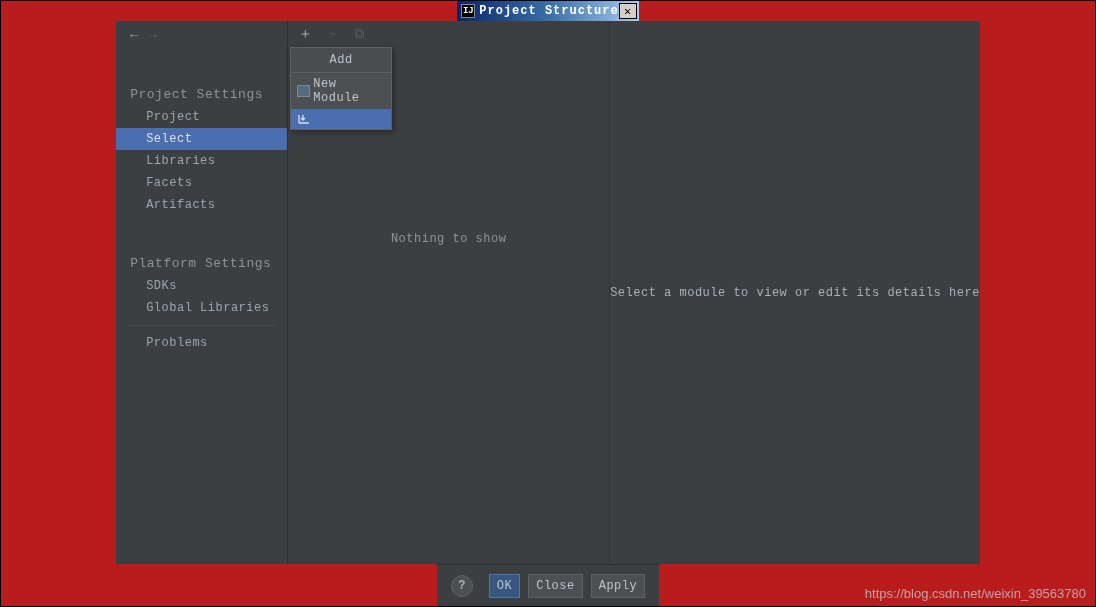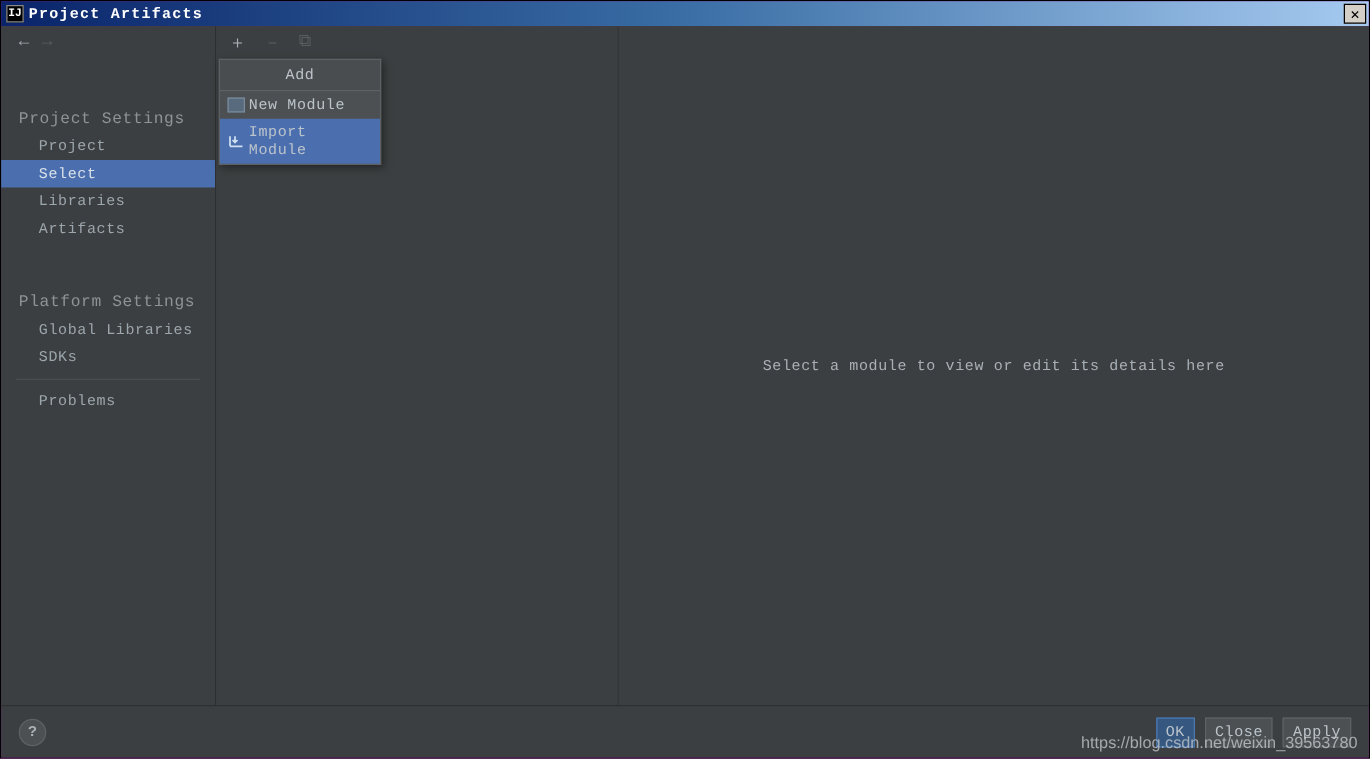--- a/index.html
+++ b/index.html
@@ -4,7 +4,7 @@
 <style>
 * { box-sizing: border-box; margin: 0; padding: 0; font-family: "Courier New", monospace; font-size: 12px; }
 html, body { width: 1096px; height: 607px; overflow: hidden; }
-.window { width: 1096px; height: 607px; display: flex; flex-direction: column; background: #a21caf; border: 1px solid #000; }
+.window { width: 1096px; height: 607px; display: flex; flex-direction: column; background: #b91c1c; border: 1px solid #000; align-items: center; }
 .titlebar { height: 20px; background: linear-gradient(to right, #0a246a 0%, #3a6ea5 50%, #a6caf0 100%); display: flex; align-items: center; padding-left: 4px; color: #fff; font-weight: bold; }
 .titlebar .app-icon { width: 14px; height: 14px; background: #000; display: inline-flex; align-items: center; justify-content: center; color: #fff; font-size: 9px; margin-right: 4px; border: 1px solid #888; }
 .titlebar .title-text { letter-spacing: 1px; }

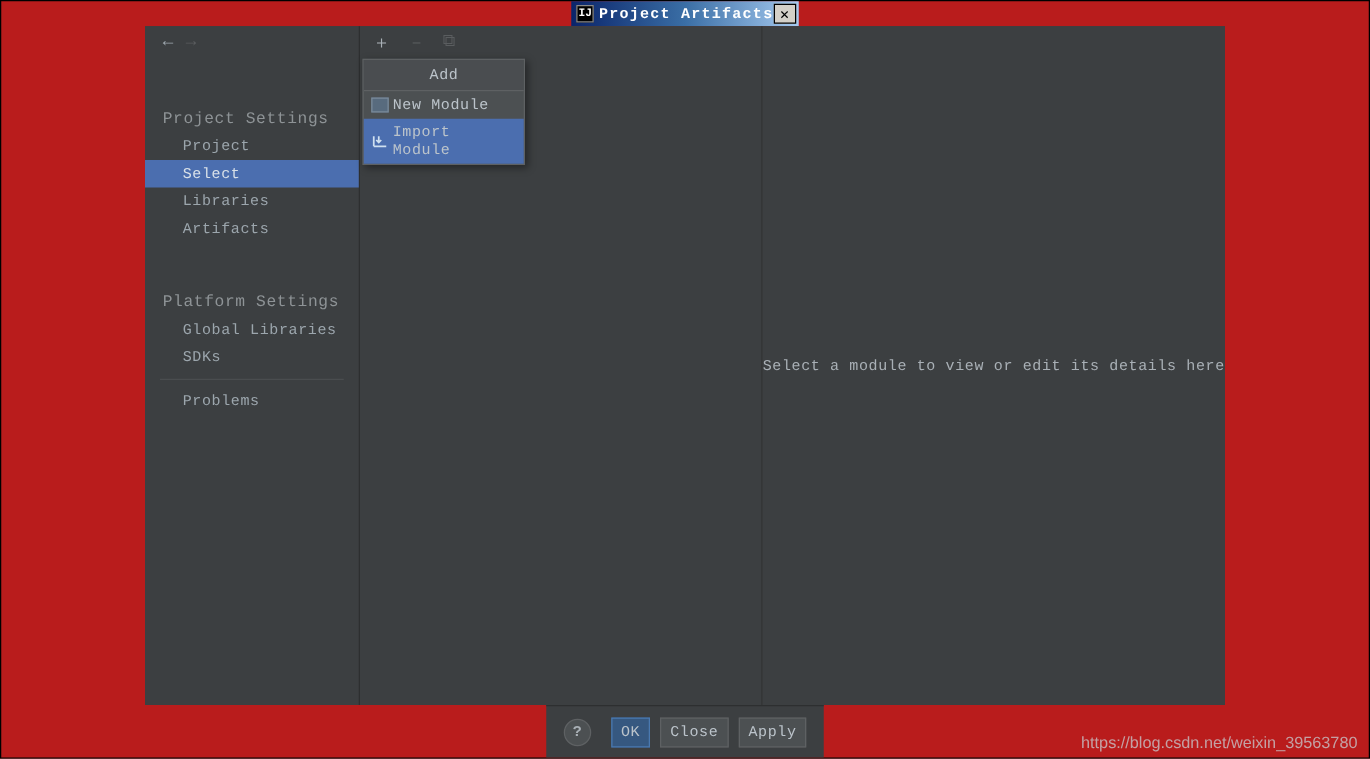--- a/index.html
+++ b/index.html
@@ -45,7 +45,7 @@
 <div class="window">
   <div class="titlebar">
     <span class="app-icon">IJ</span>
-    <span class="title-text">Project Artifacts</span>
+    <span class="title-text">Project Structure</span>
     <span class="close-btn">✕</span>
   </div>
 

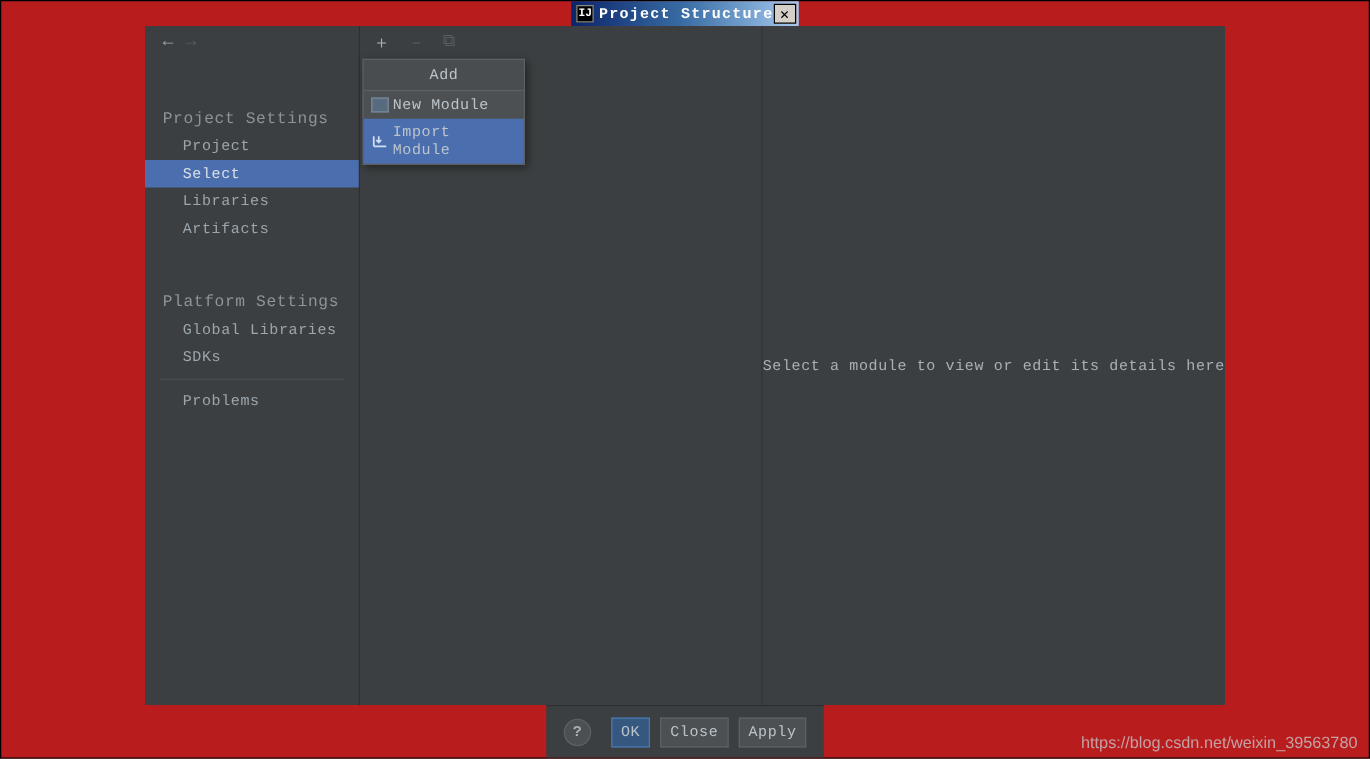--- a/index.html
+++ b/index.html
@@ -22,7 +22,7 @@
 .toolbar { height: 26px; display: flex; align-items: center; padding-left: 10px; gap: 14px; }
 .tool-btn { color: #a9b0b6; cursor: pointer; font-size: 14px; }
 .tool-btn.disabled { color: #5a5d5f; }
-.popup { position: absolute; top: 26px; left: 2px; width: 130px; background: #4c5052; border: 1px solid #5e6163; z-index: 10; box-shadow: 2px 2px 6px rgba(0,0,0,0.4); }
+.popup { position: absolute; top: 26px; left: 2px; width: 102px; background: #4c5052; border: 1px solid #5e6163; z-index: 10; box-shadow: 2px 2px 6px rgba(0,0,0,0.4); }
 .popup-header { background: #4a4d50; color: #bcc4cb; text-align: center; padding: 5px 0; border-bottom: 1px solid #5e6163; letter-spacing: 0.5px; }
 .popup-item { display: flex; align-items: center; padding: 4px 6px; color: #bcc4cb; cursor: pointer; gap: 3px; letter-spacing: 0.5px; }
 .popup-item.selected { background: #4b6eaf; }

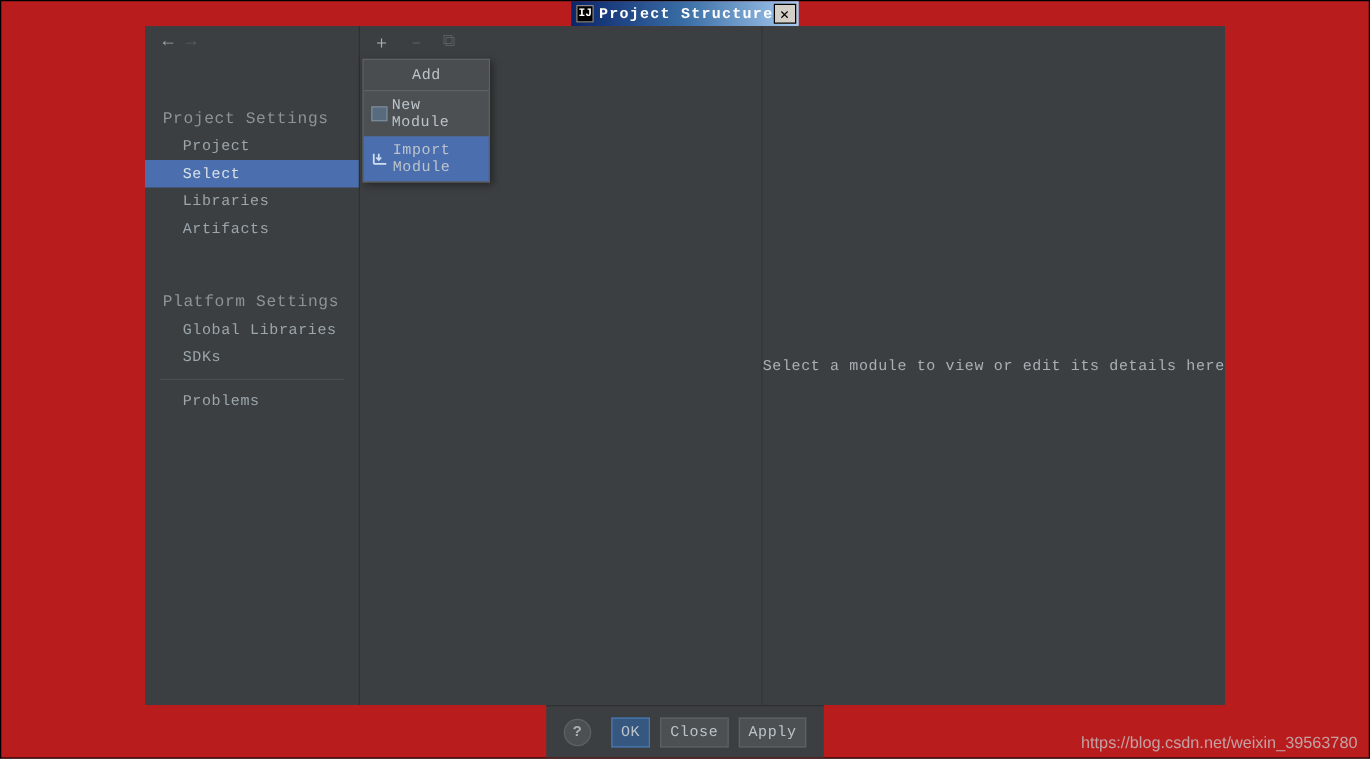--- a/index.html
+++ b/index.html
@@ -90,7 +90,6 @@
                 <path d="M2 10 L2 2 M2 10 L12 10 M6 2 L6 7 M4 5 L6 7 L8 5" stroke="#cfe0f0" stroke-width="1.4" fill="none"></path>
               </svg>
           </span>
-          <span>Import Module</span>
         </div>
       </div>
 

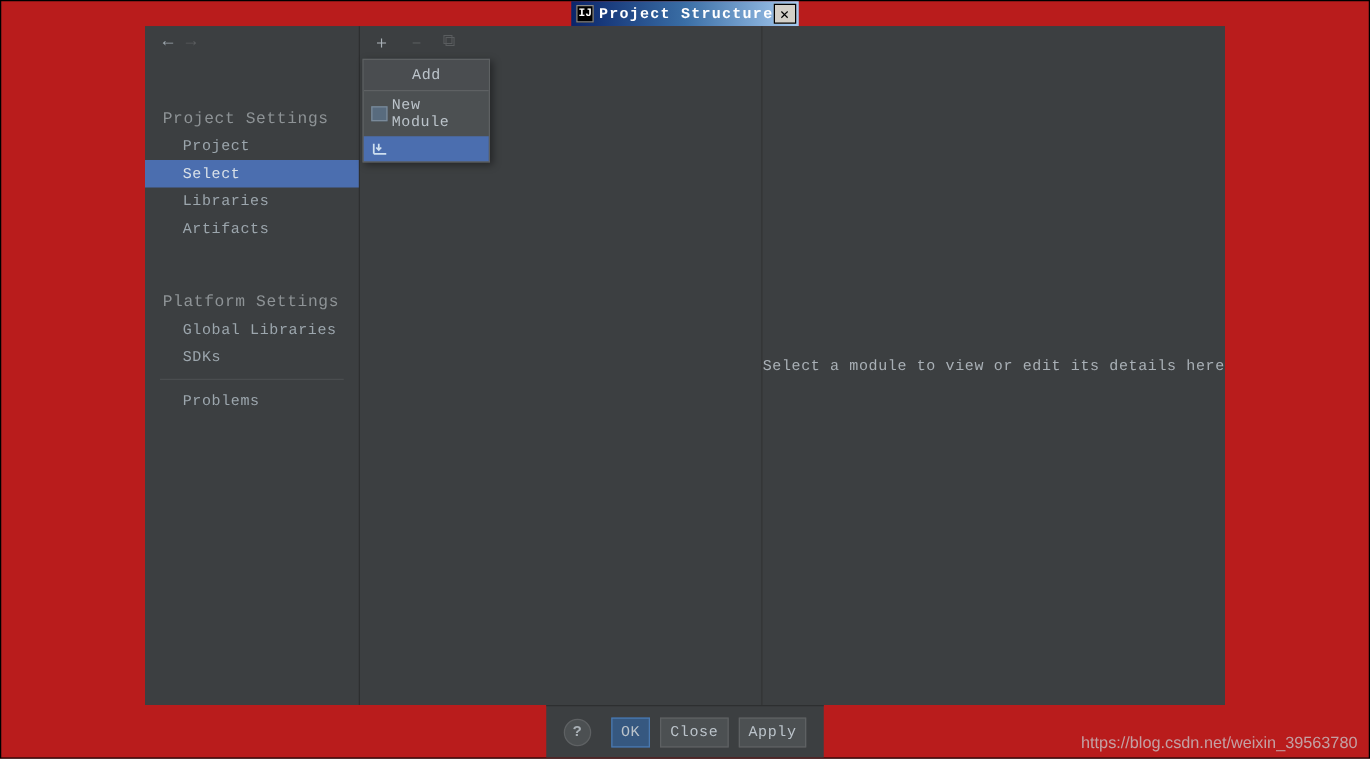--- a/index.html
+++ b/index.html
@@ -61,6 +61,7 @@
       <div class="sidebar-item">Project</div>
       <div class="sidebar-item selected">Select</div>
       <div class="sidebar-item">Libraries</div>
+      <div class="sidebar-item">Facets</div>
       <div class="sidebar-item">Artifacts</div>
 
       <div class="sidebar-section">Platform Settings</div>

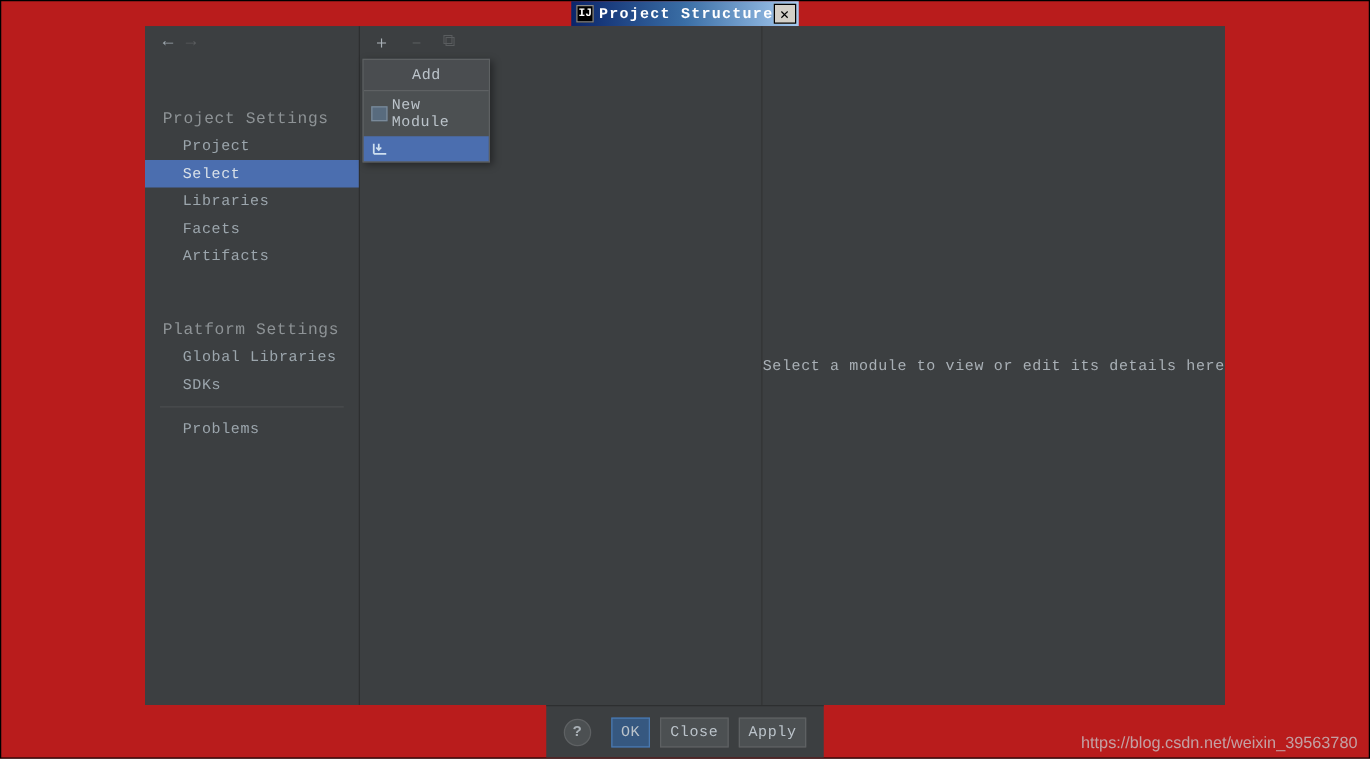--- a/index.html
+++ b/index.html
@@ -94,6 +94,7 @@
         </div>
       </div>
 
+      <div class="empty-text">Nothing to show</div>
     </div>
 
     <div class="right-panel">

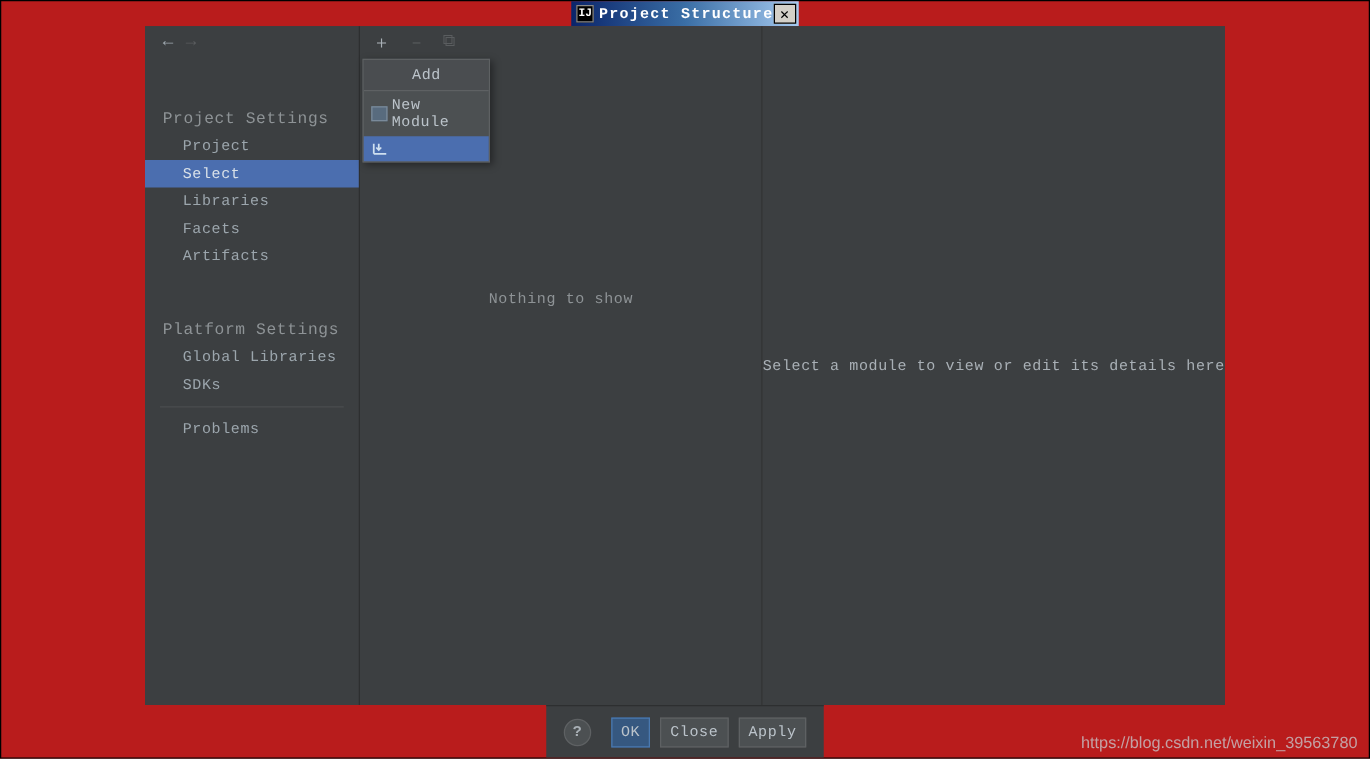--- a/index.html
+++ b/index.html
@@ -65,8 +65,8 @@
       <div class="sidebar-item">Artifacts</div>
 
       <div class="sidebar-section">Platform Settings</div>
+      <div class="sidebar-item">SDKs</div>
       <div class="sidebar-item">Global Libraries</div>
-      <div class="sidebar-item">SDKs</div>
 
       <div class="sidebar-divider"></div>
       <div class="sidebar-item" style="">Problems</div>

